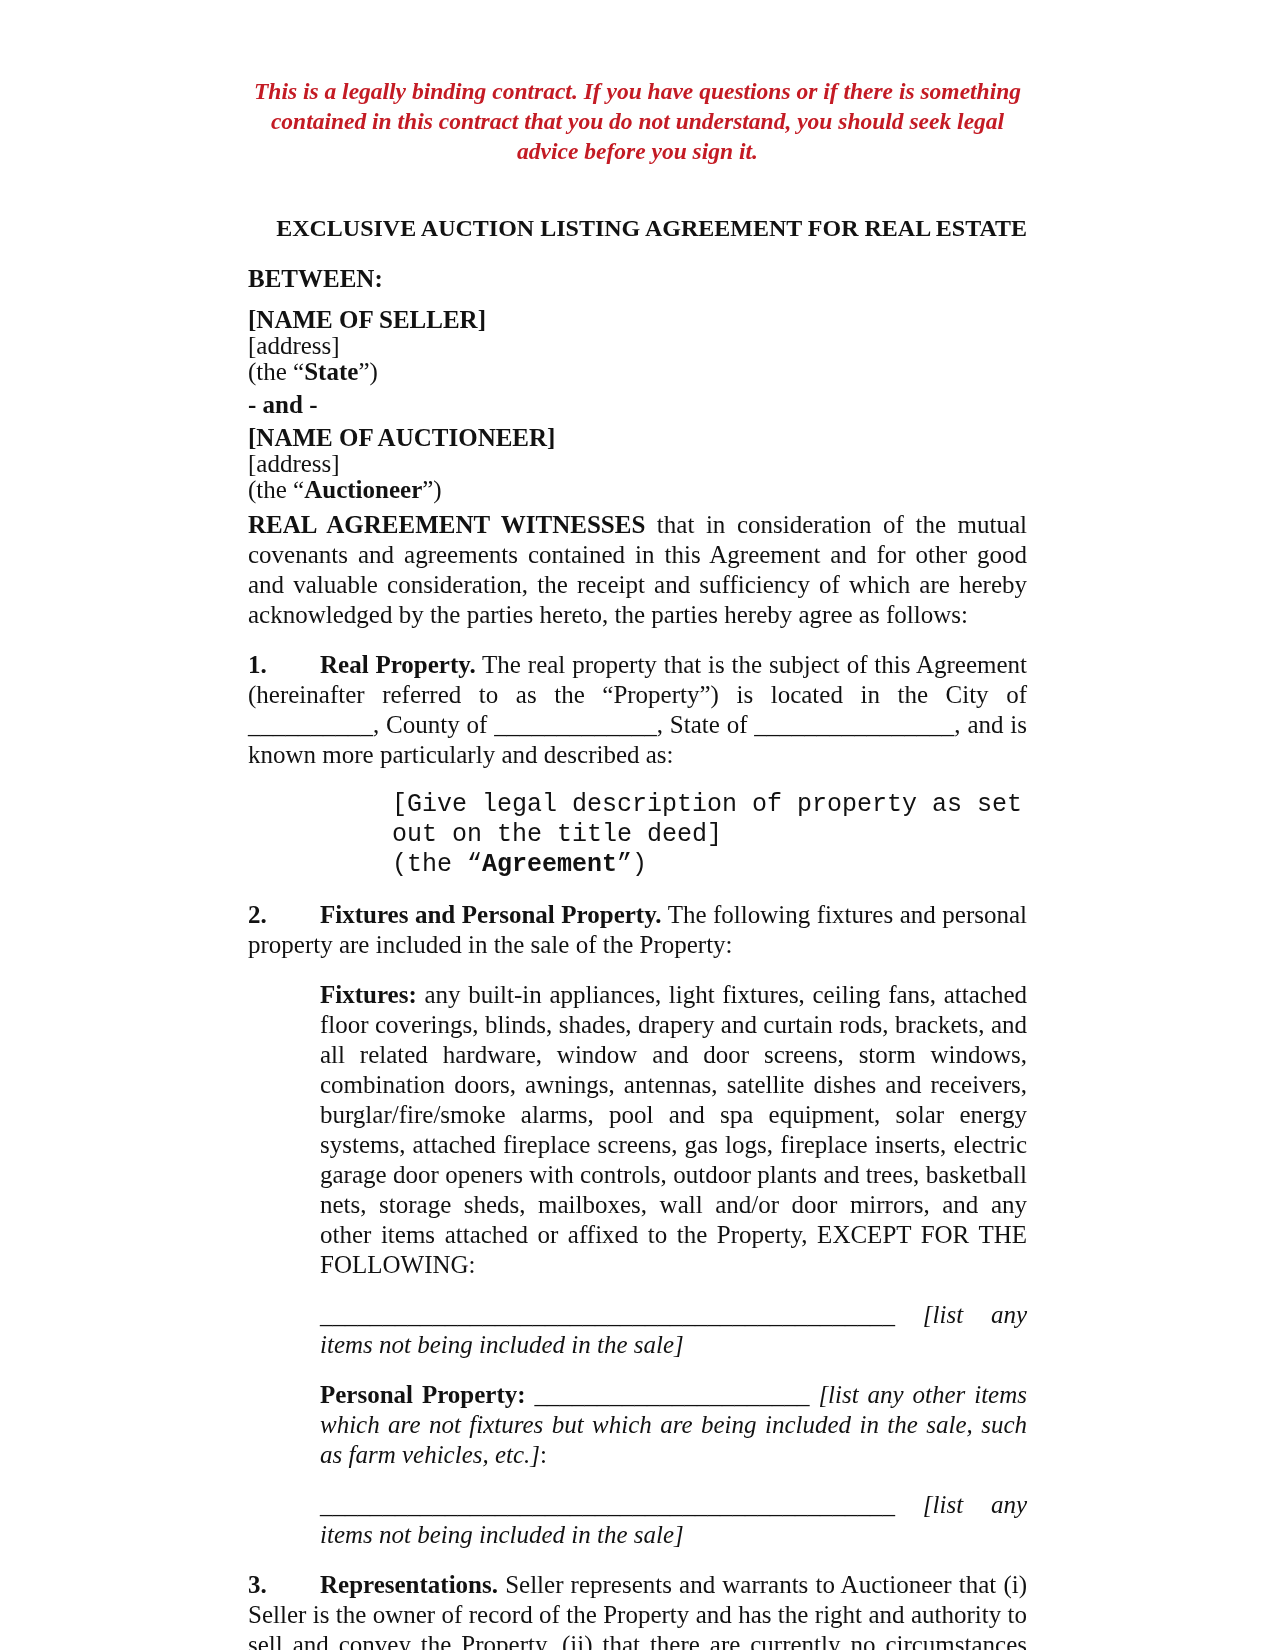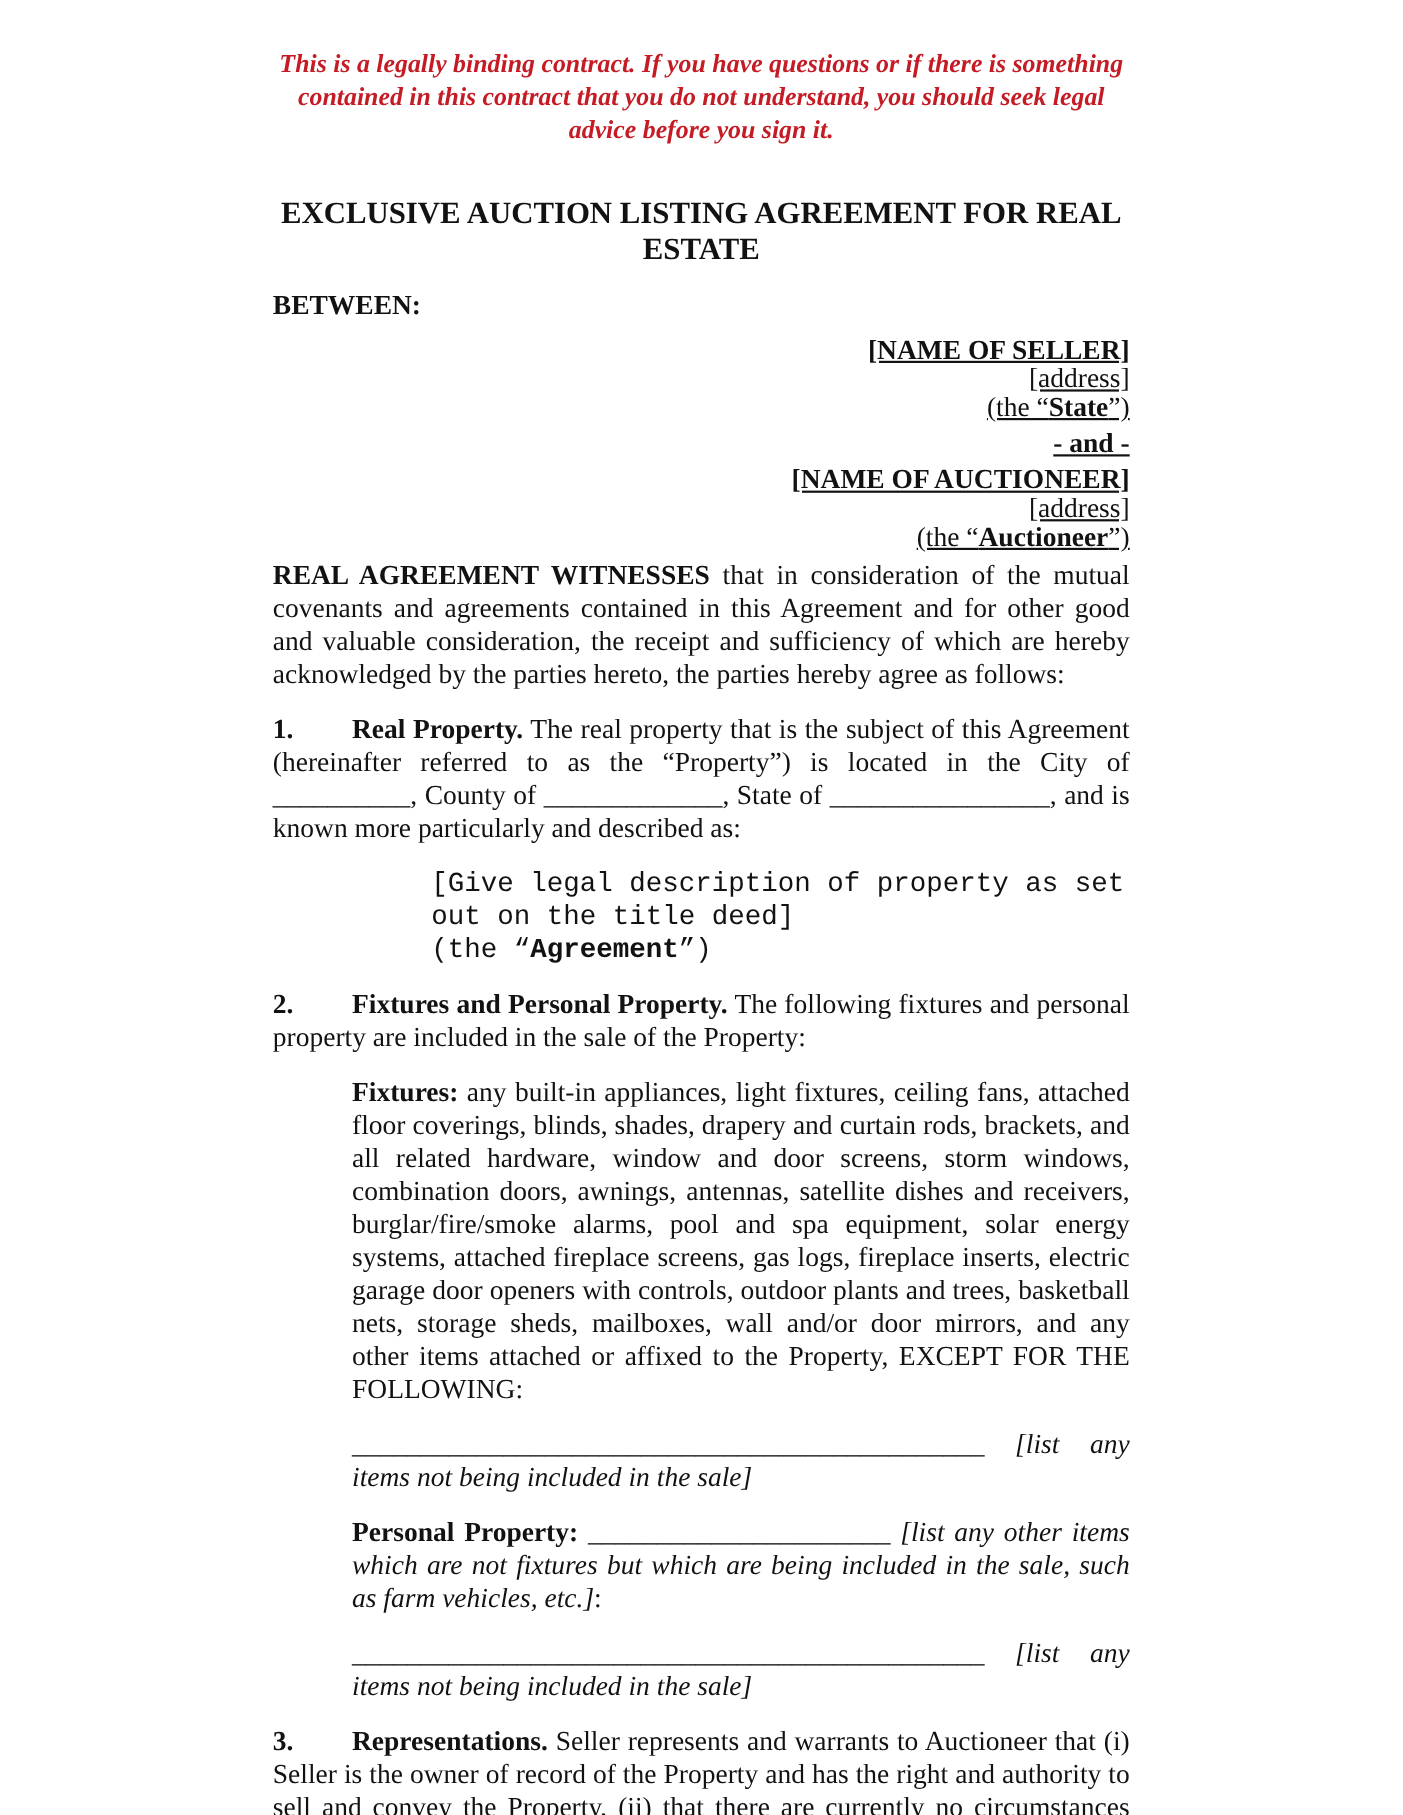--- a/index.html
+++ b/index.html
@@ -10,7 +10,7 @@
     height: 1650px;
     margin: 0 auto;
     background: #ffffff;
-    padding: 35px 143px 0 143px;
+    padding: 68px 143px 0 143px;
     font-family: "Liberation Serif", serif;
     font-size: 25px;
     line-height: 30px;

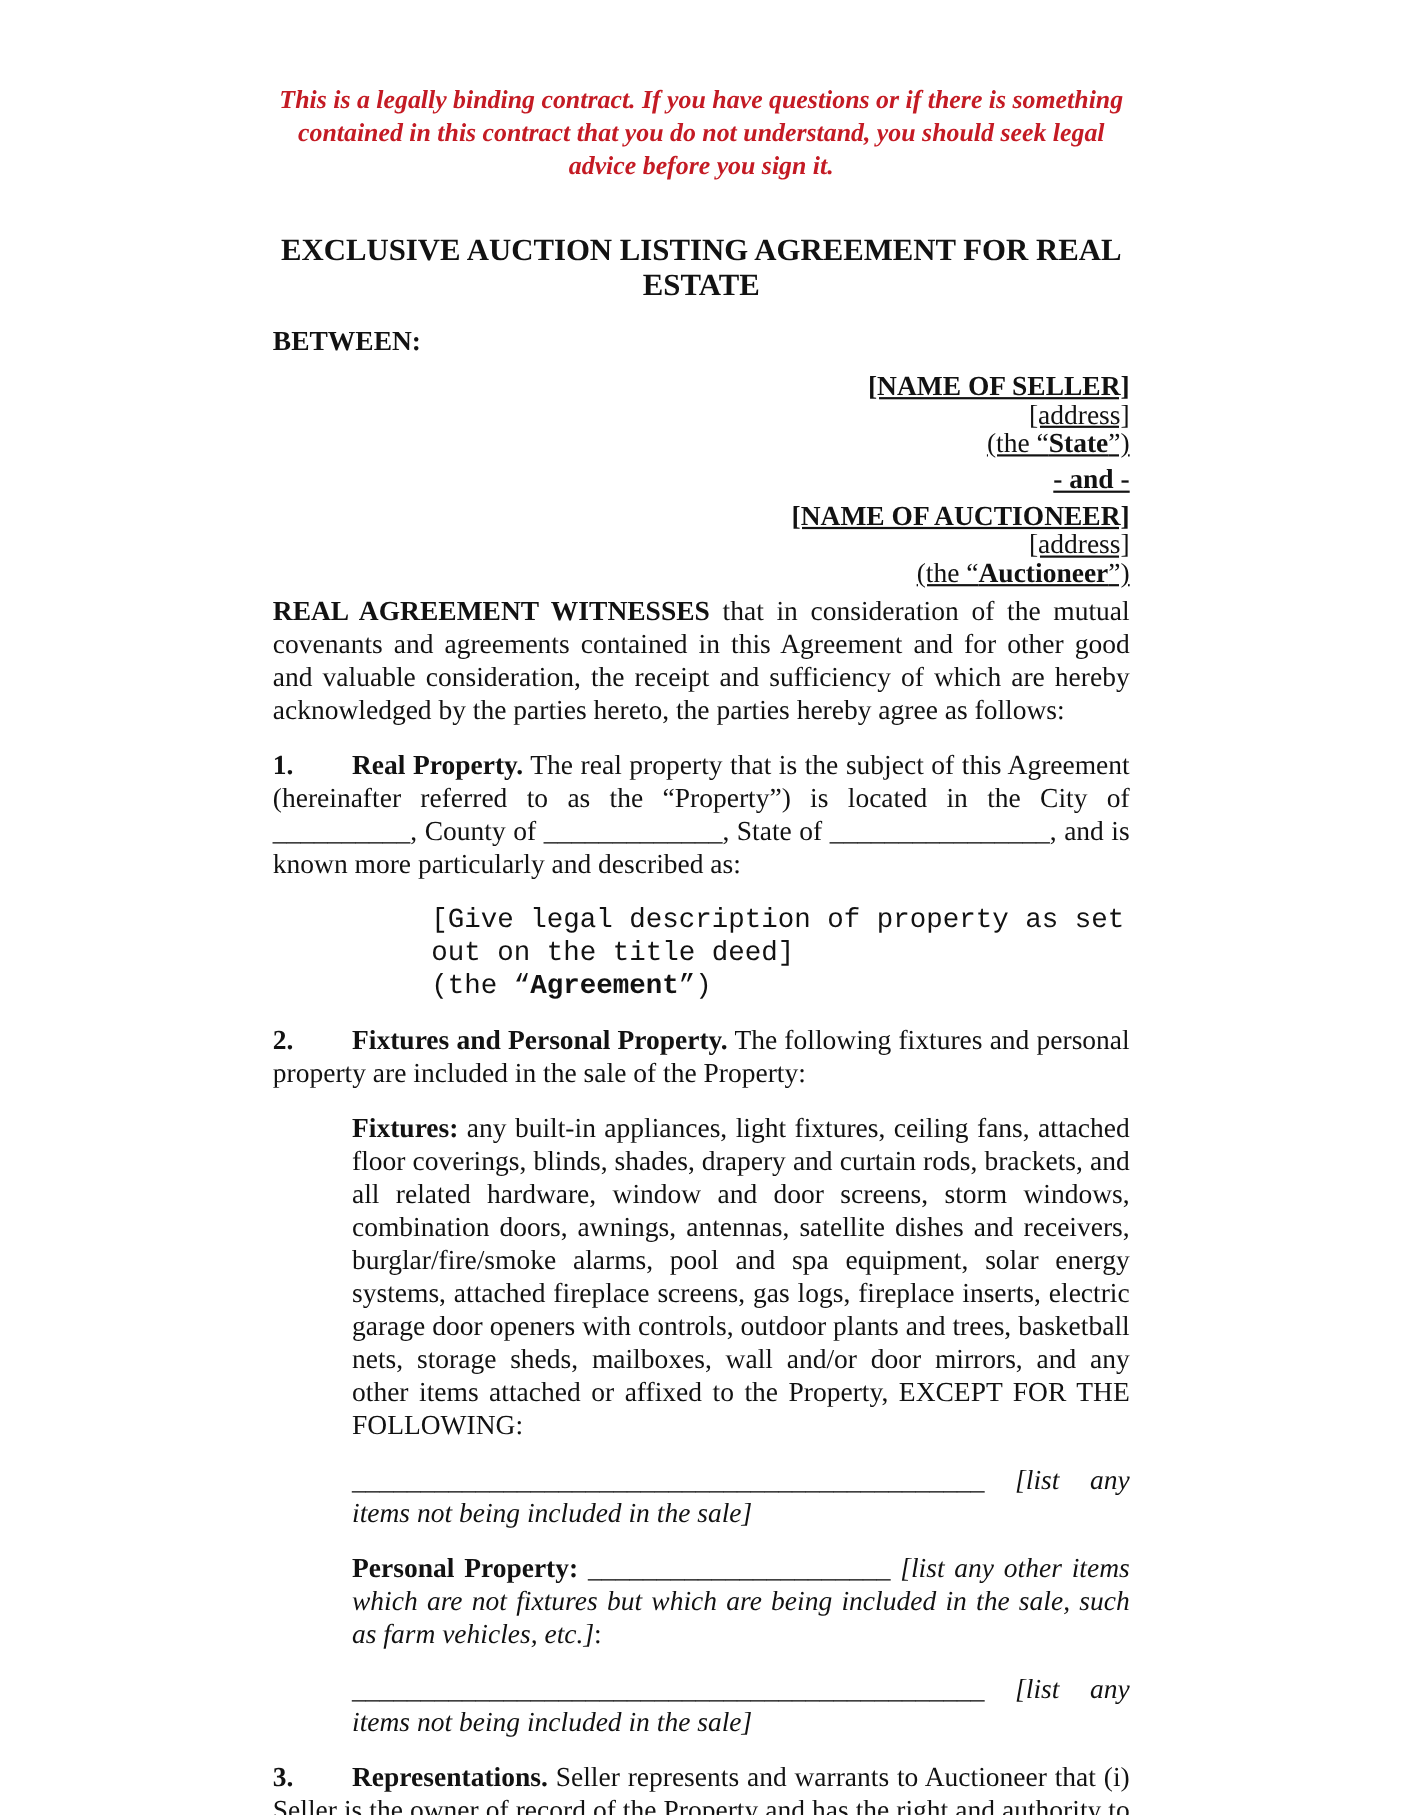--- a/index.html
+++ b/index.html
@@ -27,9 +27,9 @@
     margin: 8px auto 0 auto;
   }
   .doc-title {
-    text-align: center;
+    text-align: right;
     font-weight: bold;
-    font-size: 28px;
+    font-size: 24px;
     line-height: 32px;
     margin-top: 46px;
     font-family: Liberation Serif, serif;

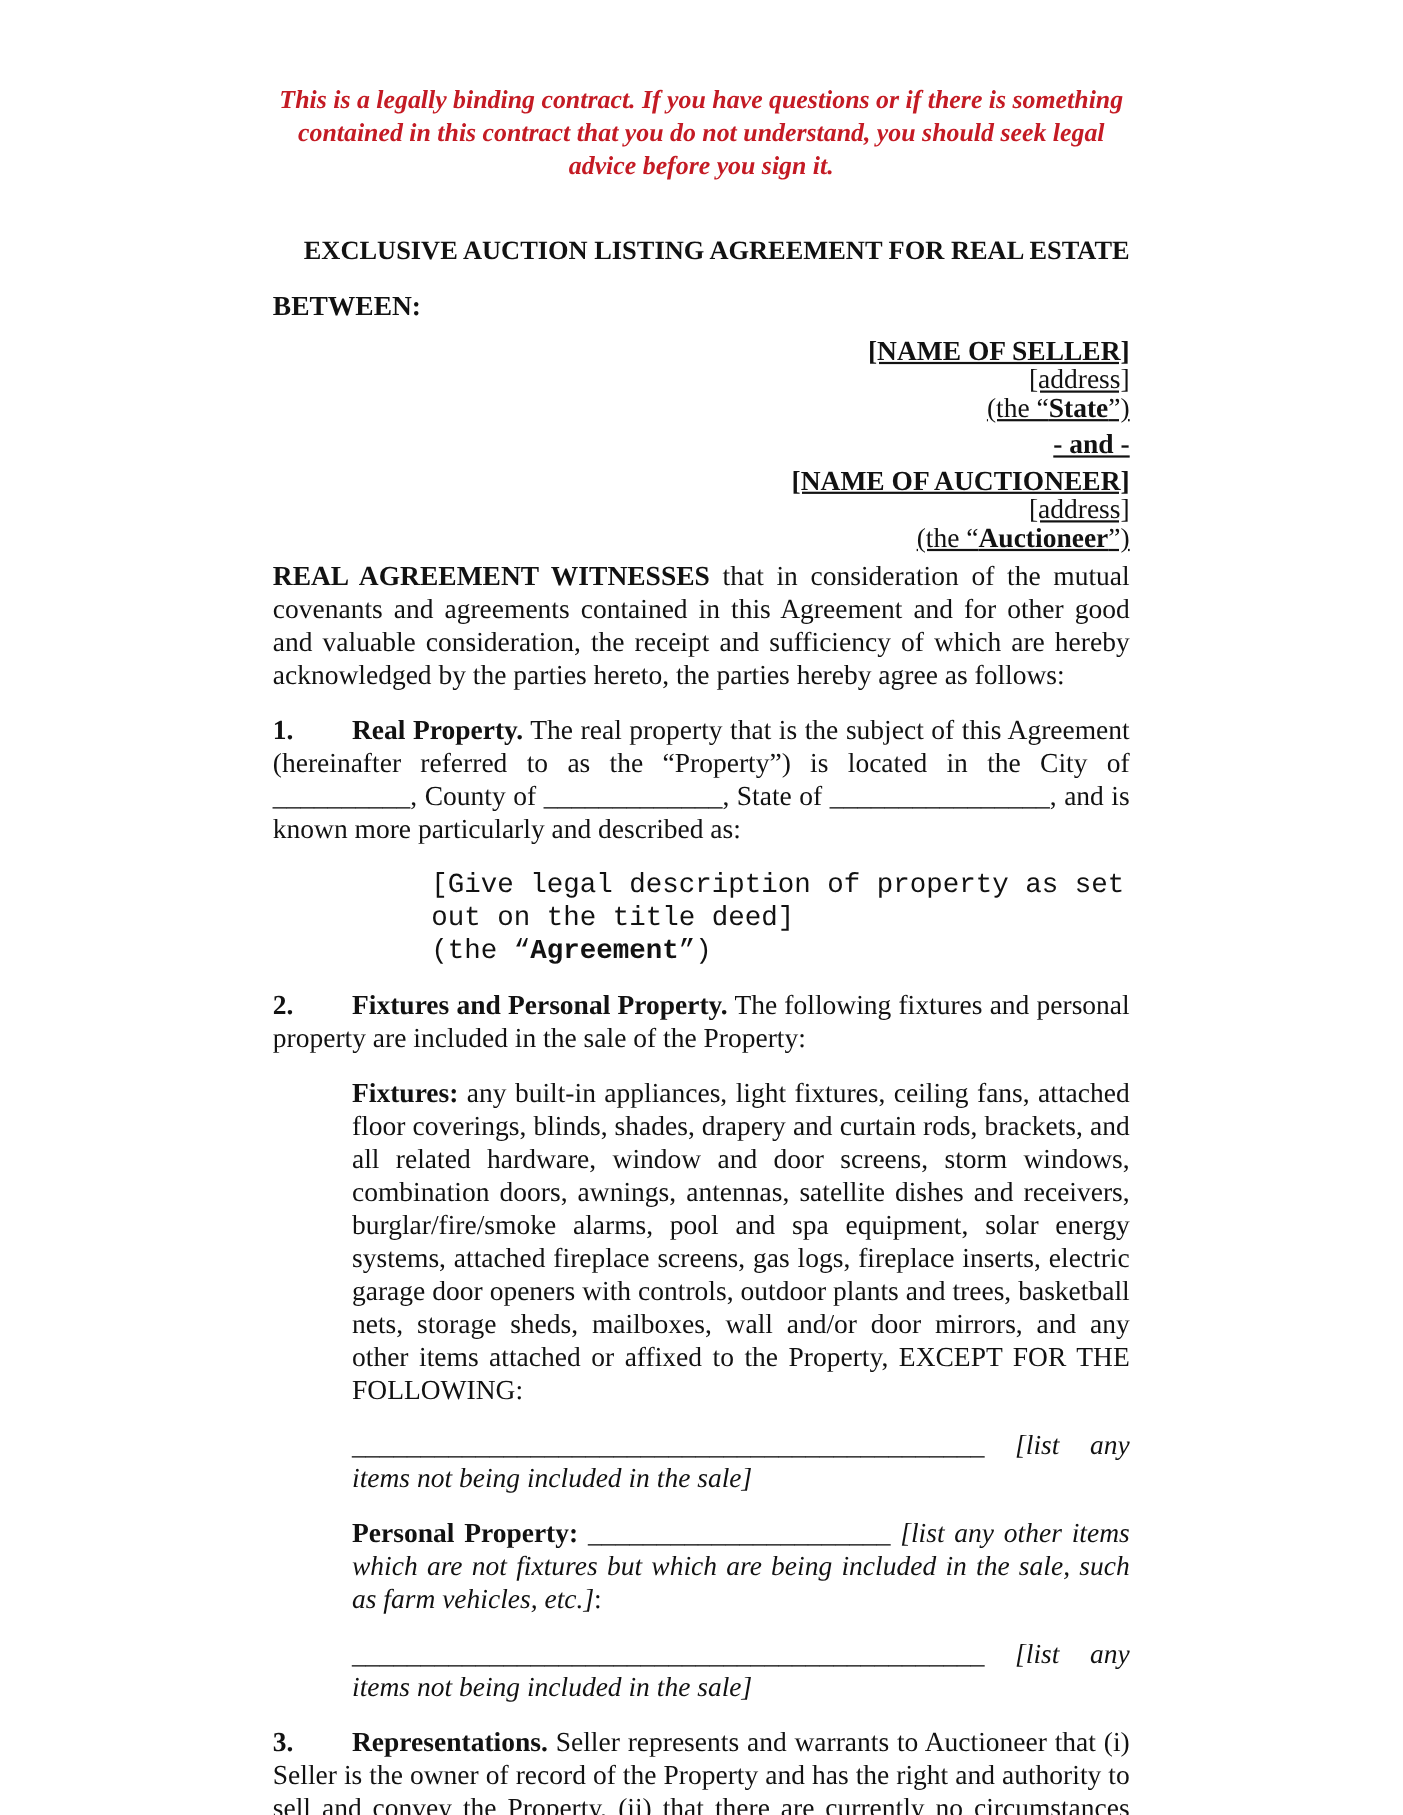--- a/index.html
+++ b/index.html
@@ -41,7 +41,7 @@
   .tabnum { display: inline-block; width: 72px; font-weight: bold; }
   .ind  { margin-left: 72px; }
   .ind2 { margin-left: 144px; font-family: Liberation Mono, monospace; }
-  .center-block { text-align: right; line-height: 26px; margin-top: 13px; text-decoration: underline; }
+  .center-block { text-align: left; line-height: 26px; margin-top: 13px; }
   .center-block p { margin: 0; }
   .gap-lg { margin-top: 7px; }
 </style>

